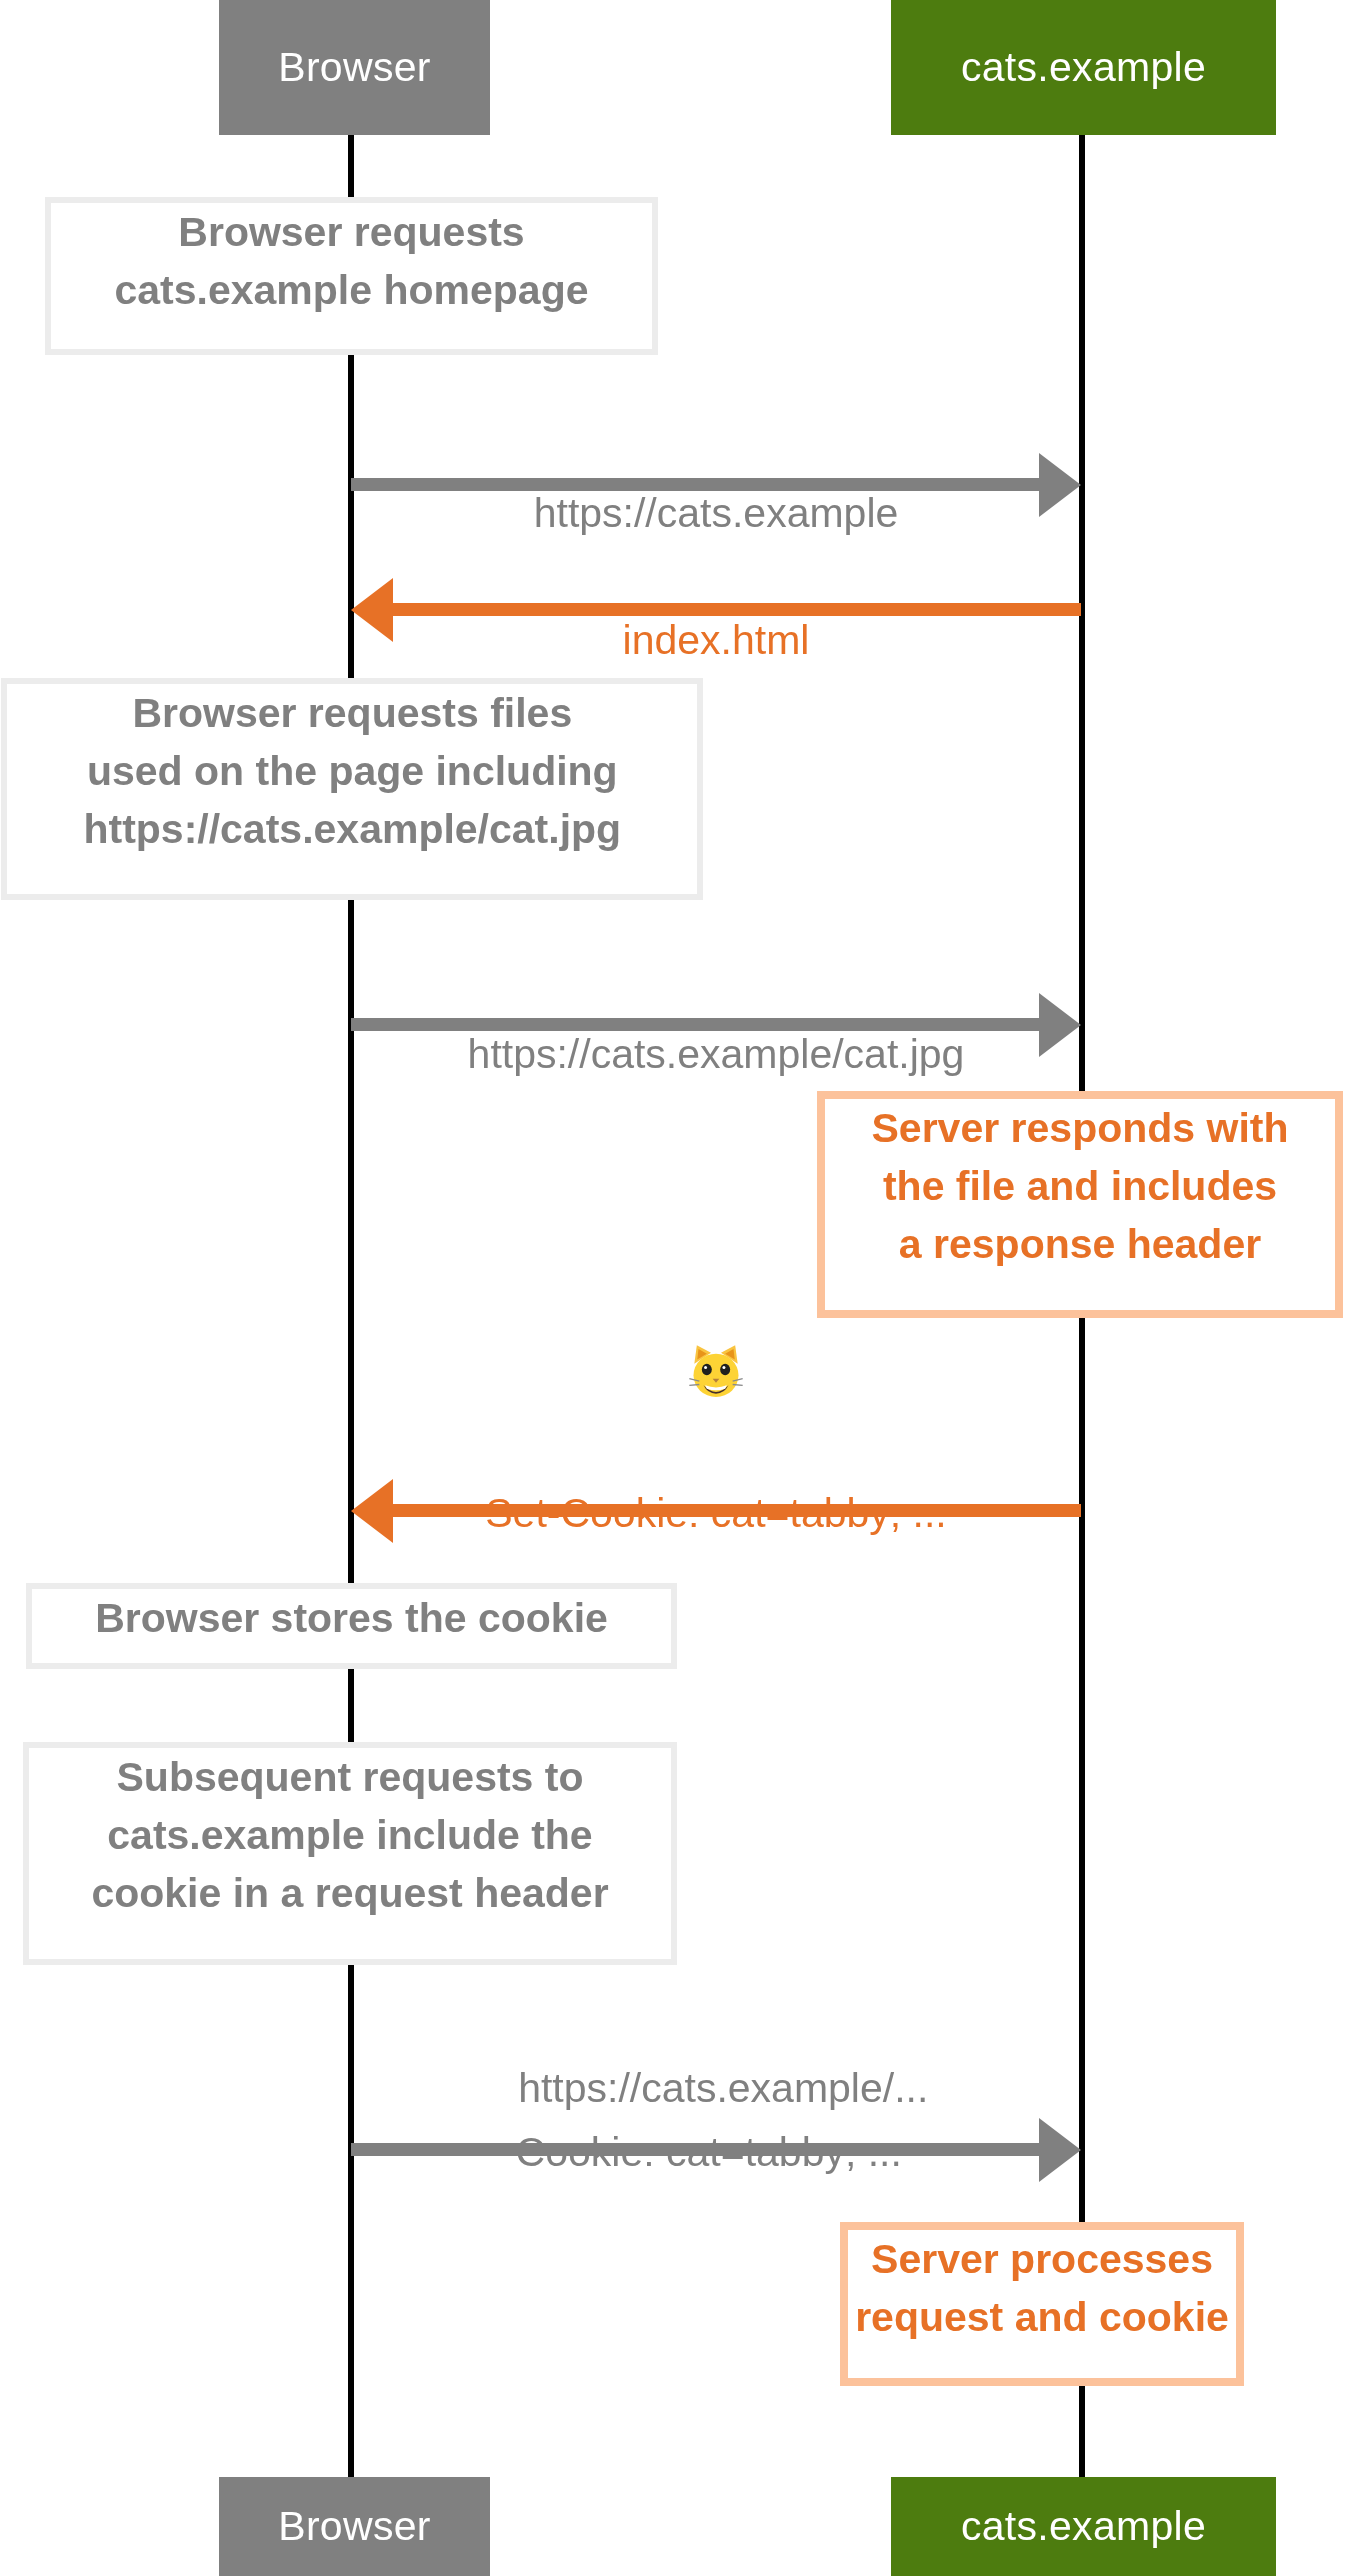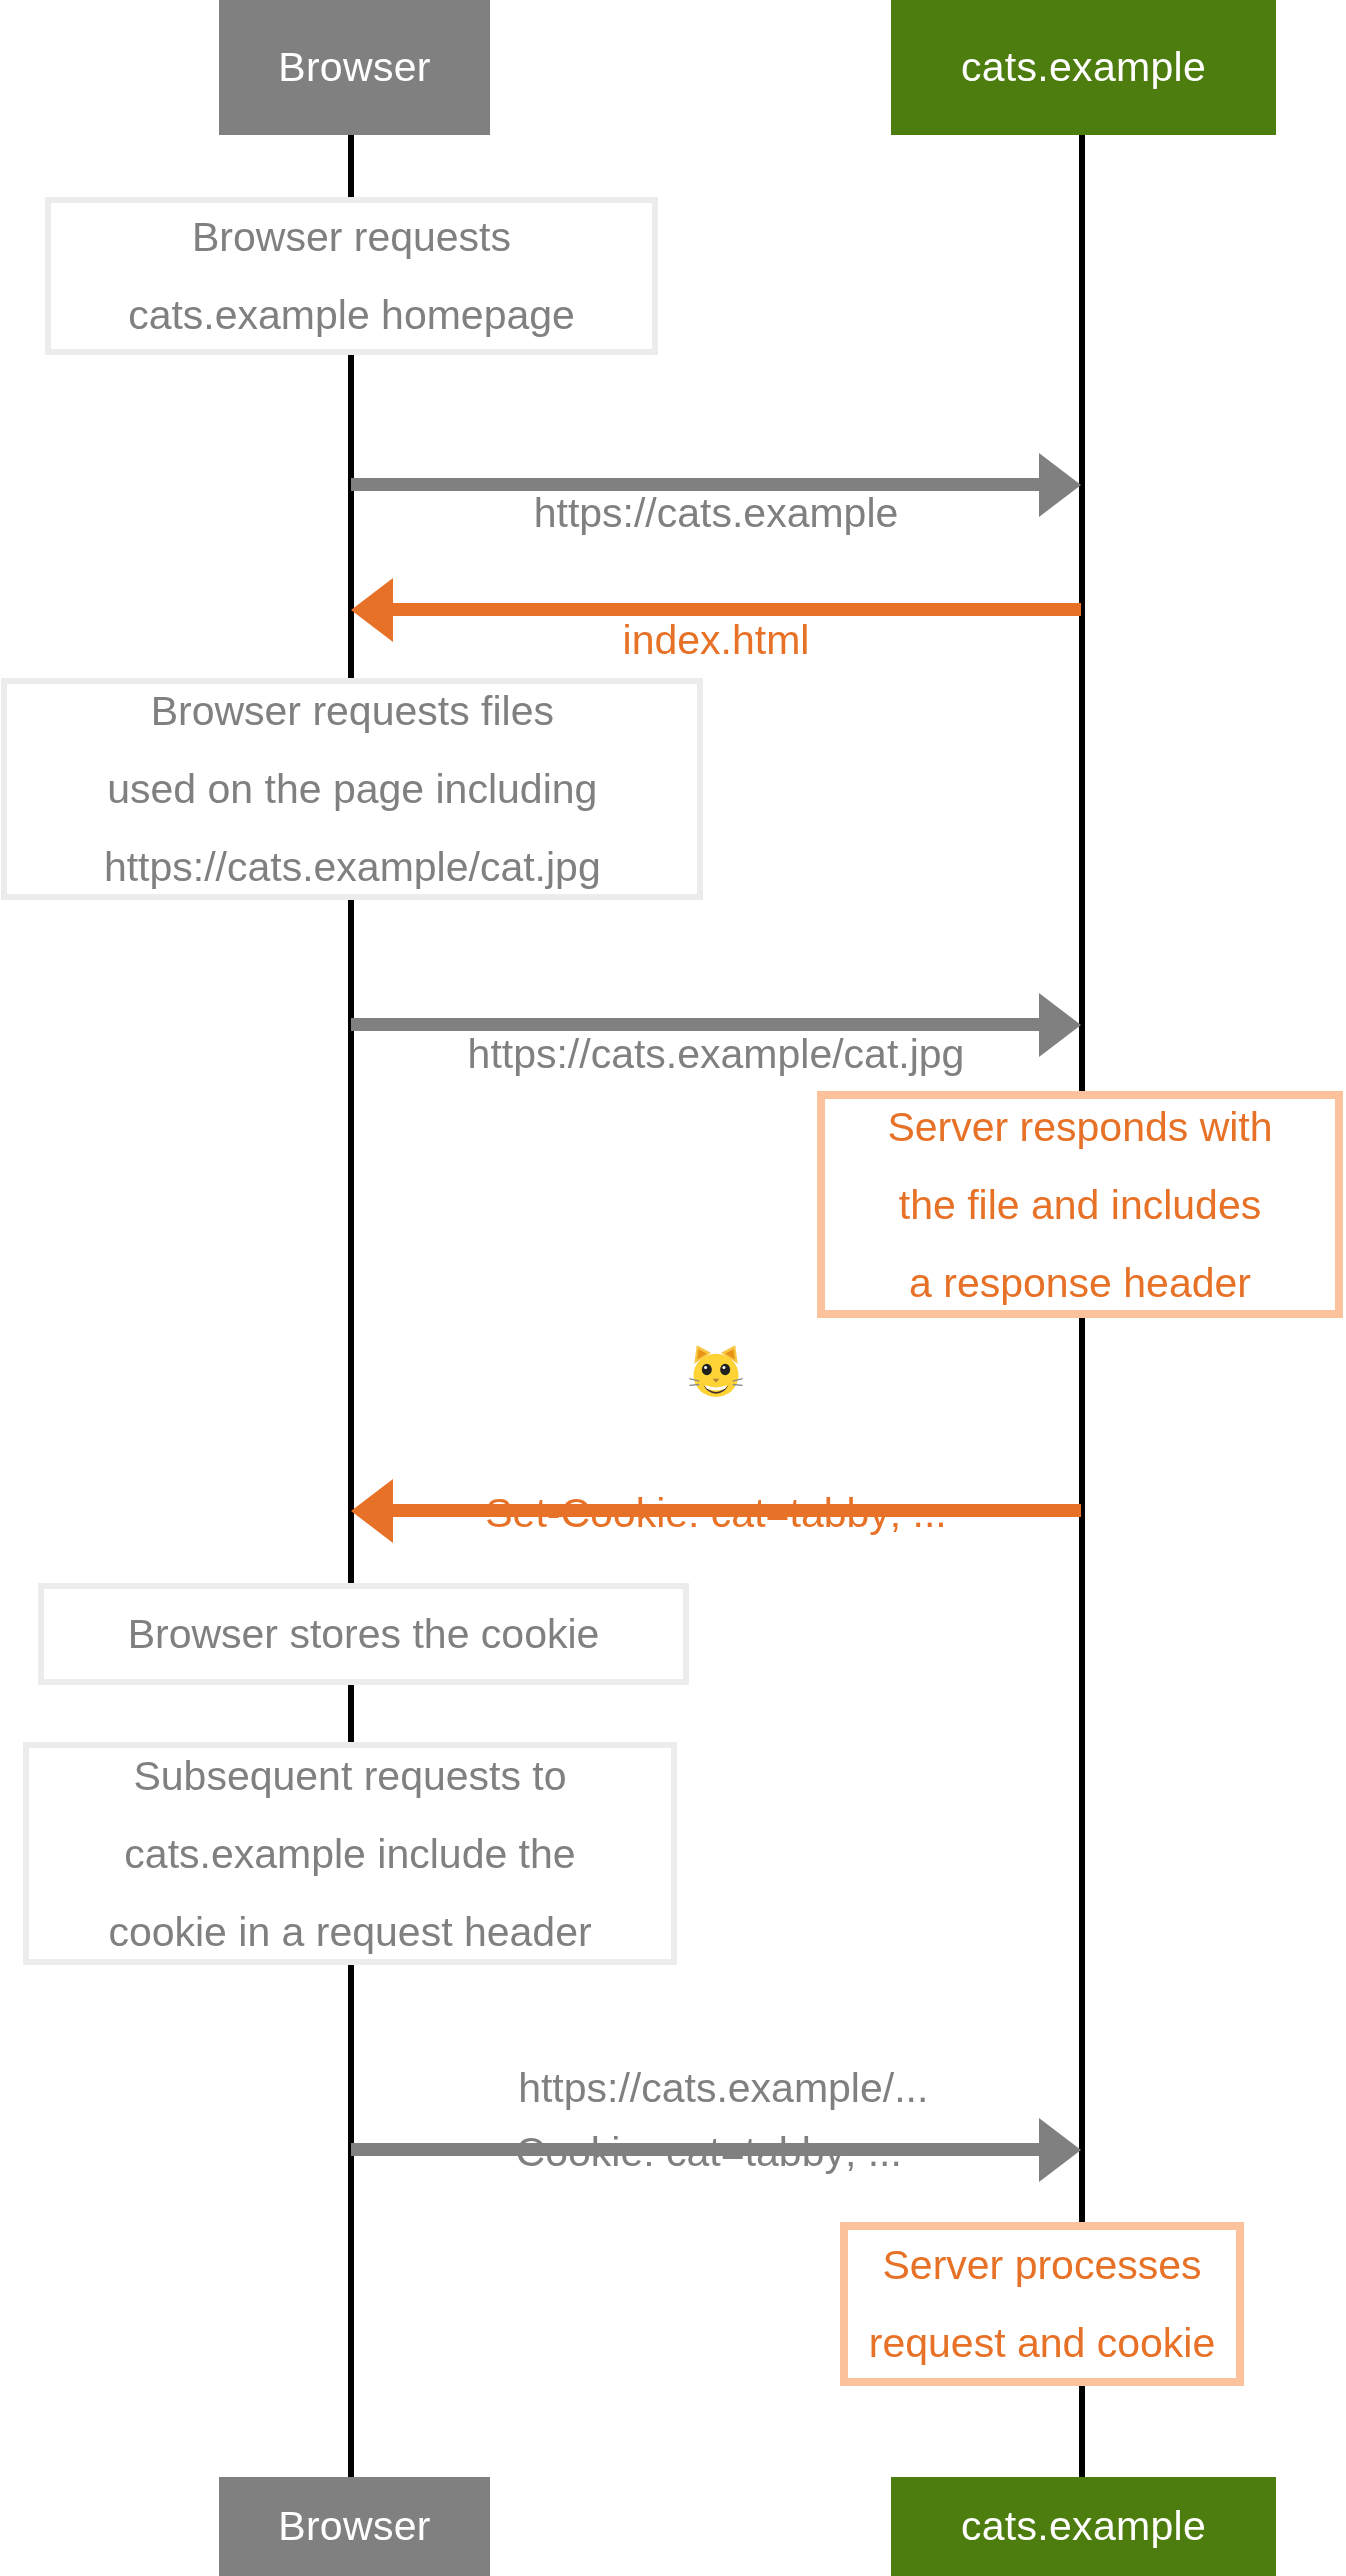--- a/index.html
+++ b/index.html
@@ -45,13 +45,14 @@
     box-sizing:border-box;
     background:#ffffff;
     font-size:41px;
-    line-height:78px;
+    line-height:58px;
     text-align:center;
     white-space:pre-line;
     display:flex;
-    align-items:center;
+    align-items:flex-start;
     justify-content:center;
     z-index:3;
+    font-weight:bold;
   }
   .note.gray{border:6.6px solid #ECECEC;color:#808080;}
   .note.peach{border:8px solid #FCC29B;color:#E77126;}

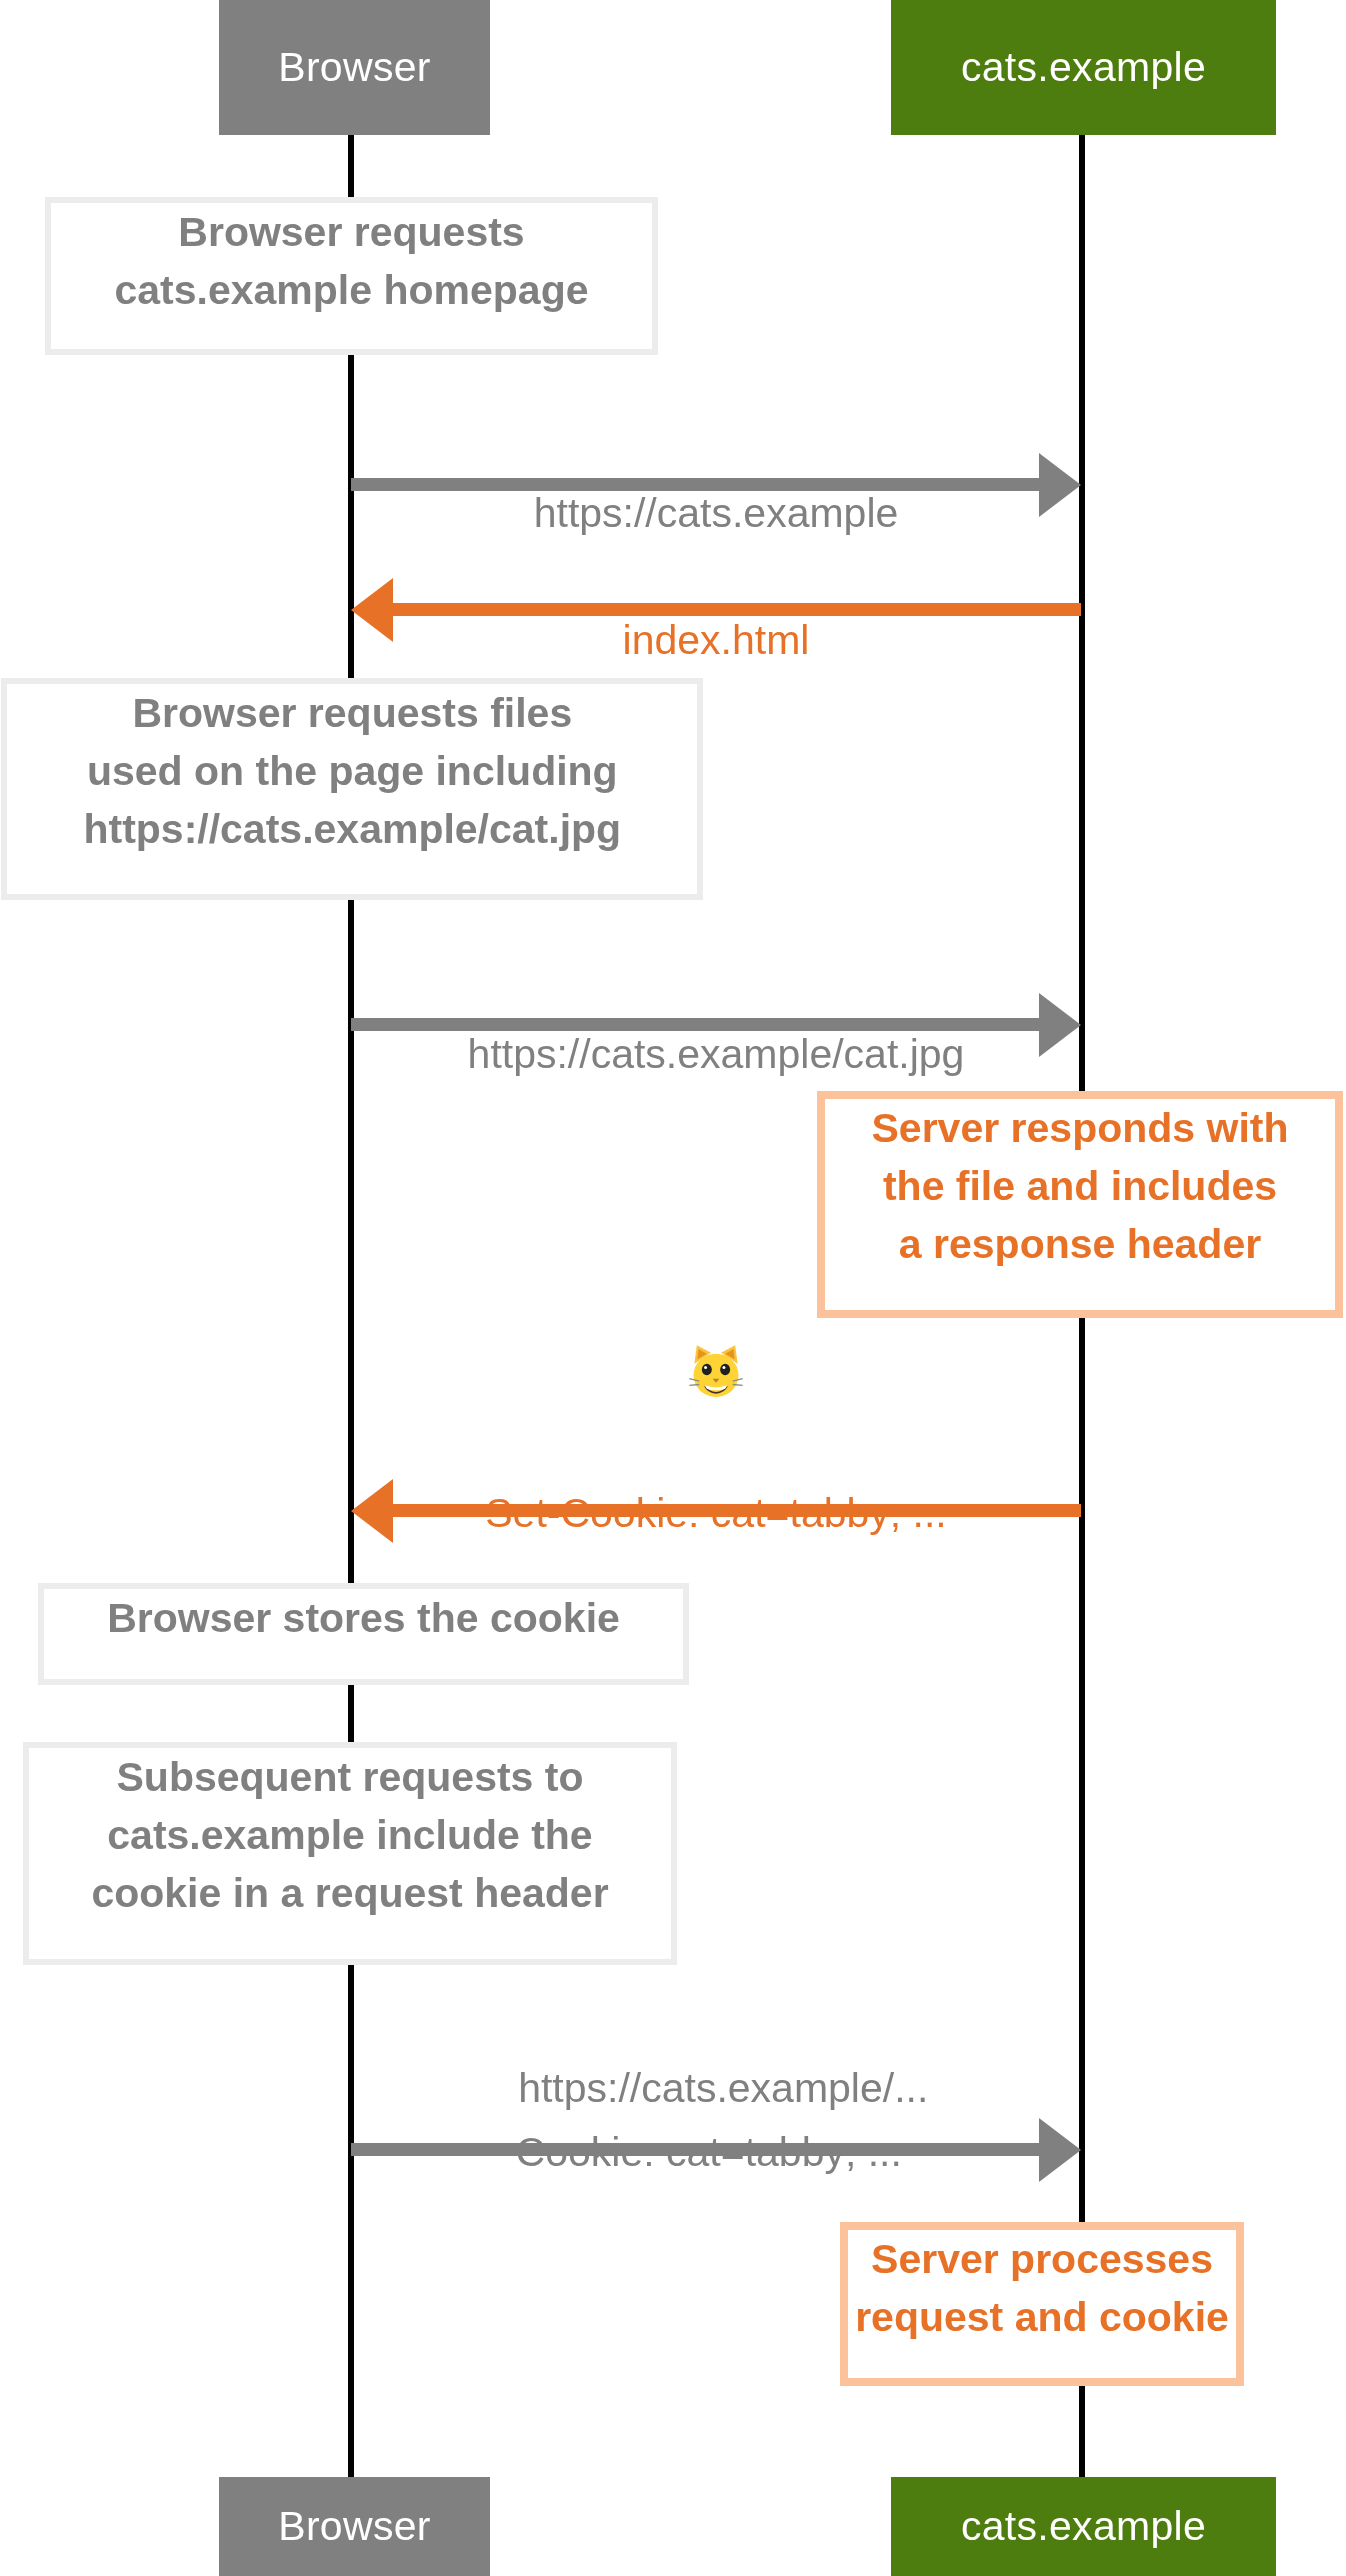--- a/index.html
+++ b/index.html
@@ -59,7 +59,7 @@
 
   .note-1{left:45px;top:197px;width:613px;height:158px;}
   .note-2{left:1.3px;top:678px;width:702px;height:222px;}
-  .note-3{left:38px;top:1583px;width:651px;height:102px;}
+  .note-3{left:26px;top:1583px;width:651px;height:86px;}
   .note-4{left:23px;top:1742px;width:654px;height:223px;}
   .note-s1{left:817px;top:1091px;width:526px;height:227px;}
   .note-s2{left:840px;top:2222px;width:404px;height:164px;}

